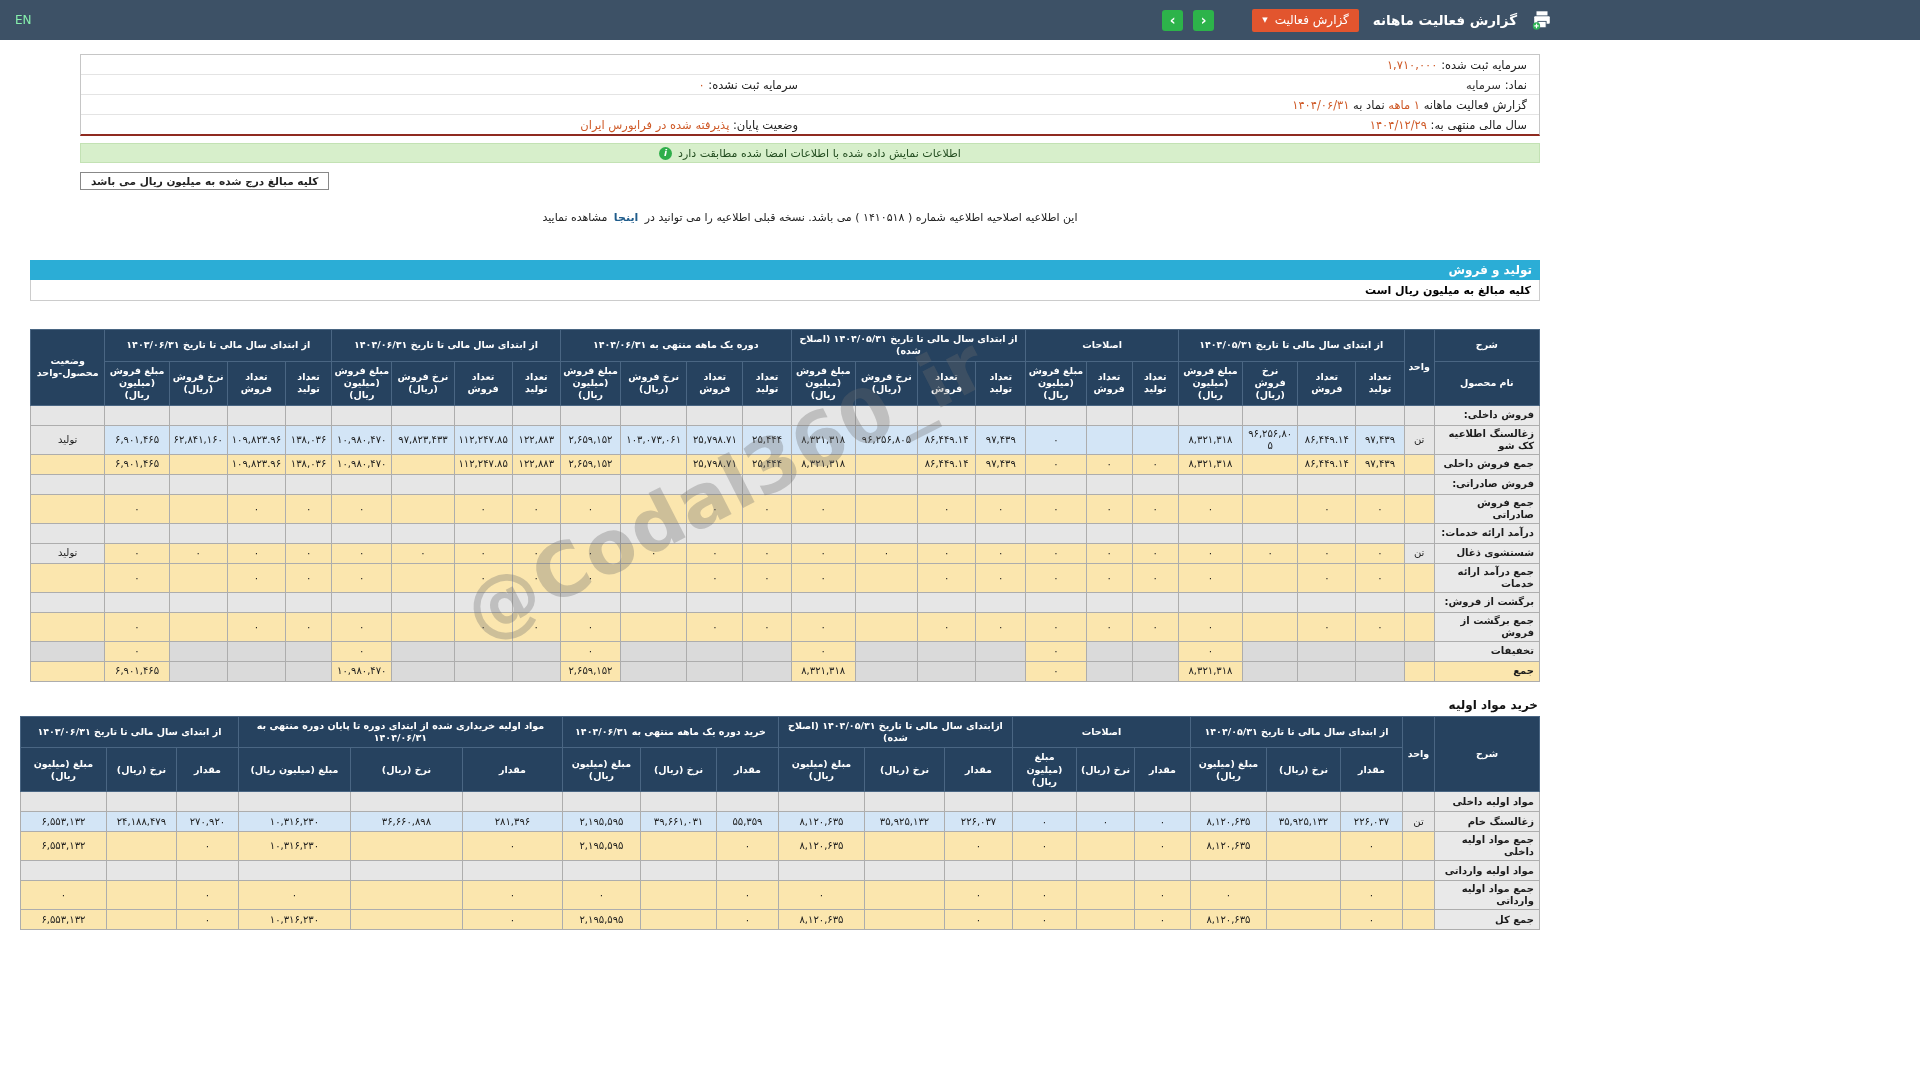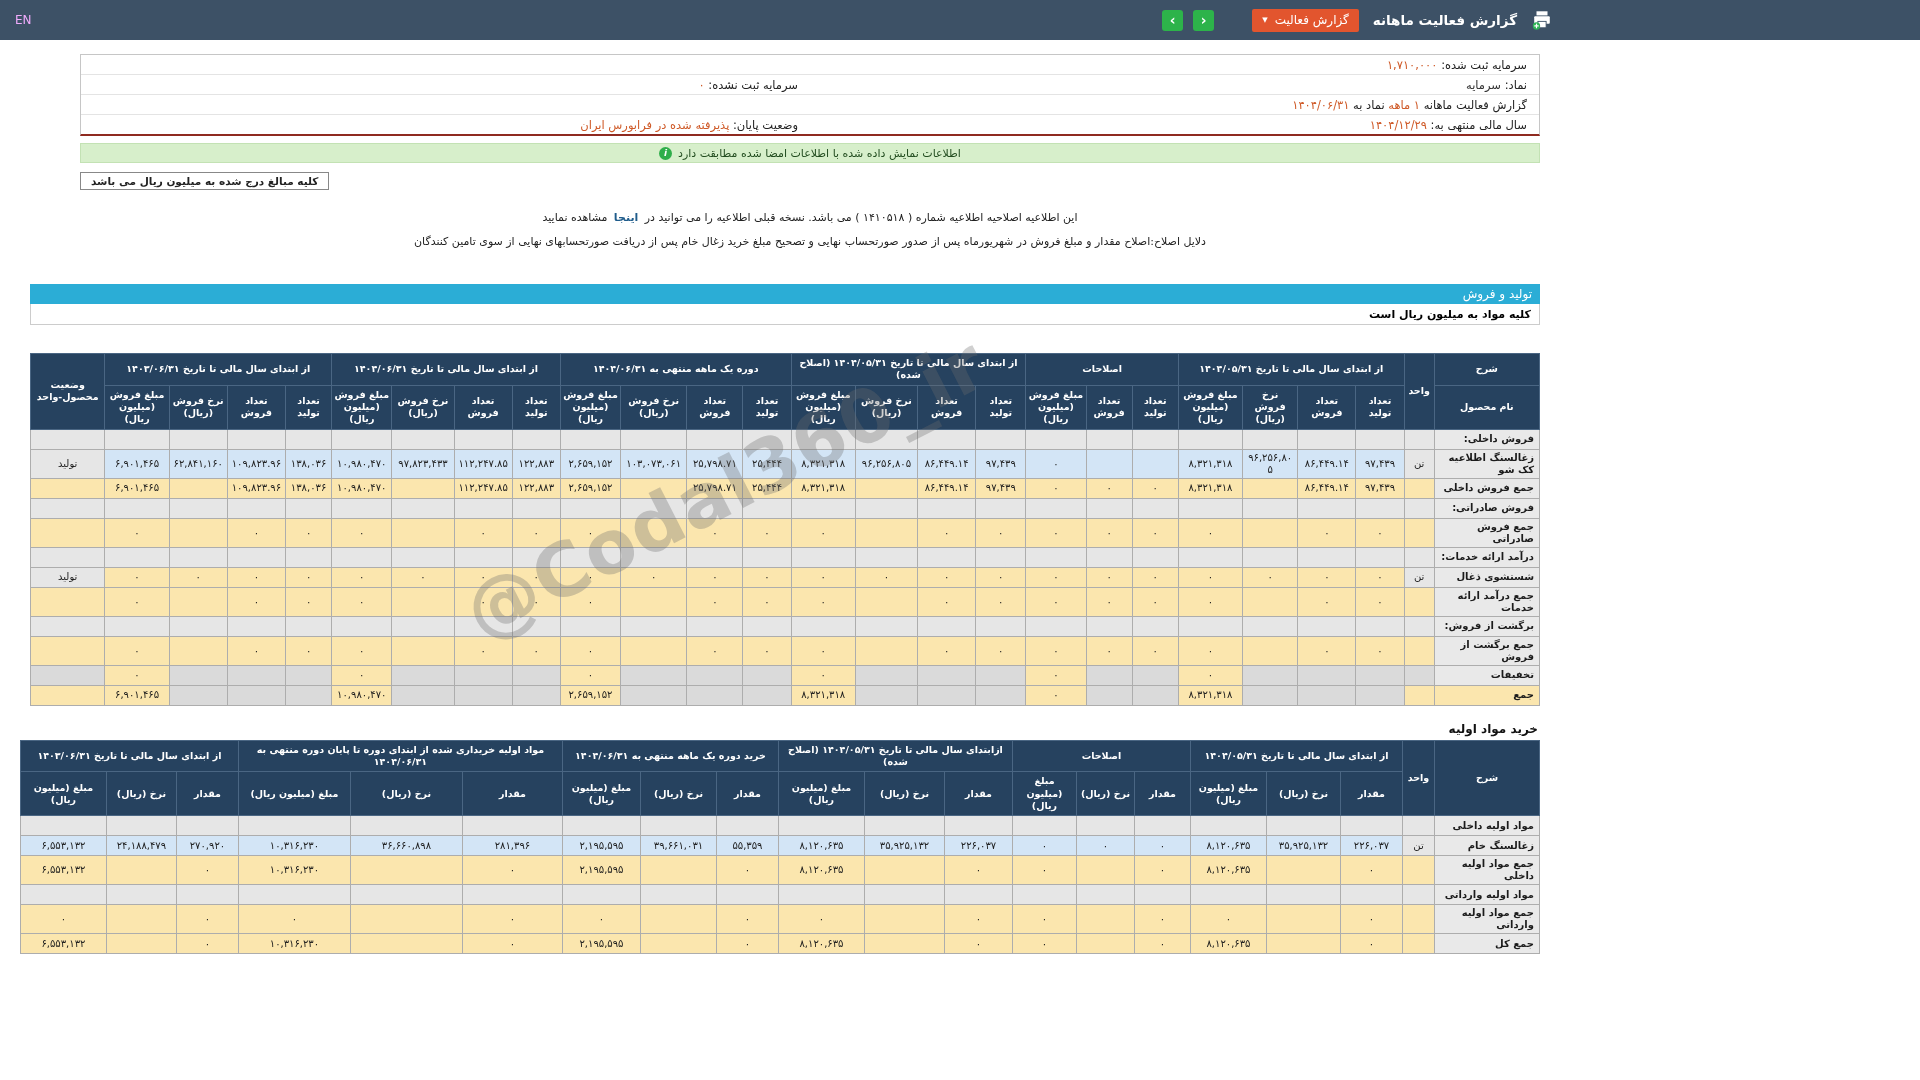--- a/index.html
+++ b/index.html
@@ -8,7 +8,7 @@
 
   
   .topbar{height:40px;background:#3d5166;display:flex;align-items:center;padding:0 15px;direction:ltr}
-  .en-link{color:#f0abfc;font-size:12px;cursor:pointer}
+  .en-link{color:#86efac;font-size:12px;cursor:pointer}
   .flex-sp{flex:1}
   .tb-controls{display:flex;align-items:center;gap:10px;direction:ltr}
   .nav-btn{width:21px;height:21px;background:#2db34a;border:none;border-radius:3px;color:#fff;

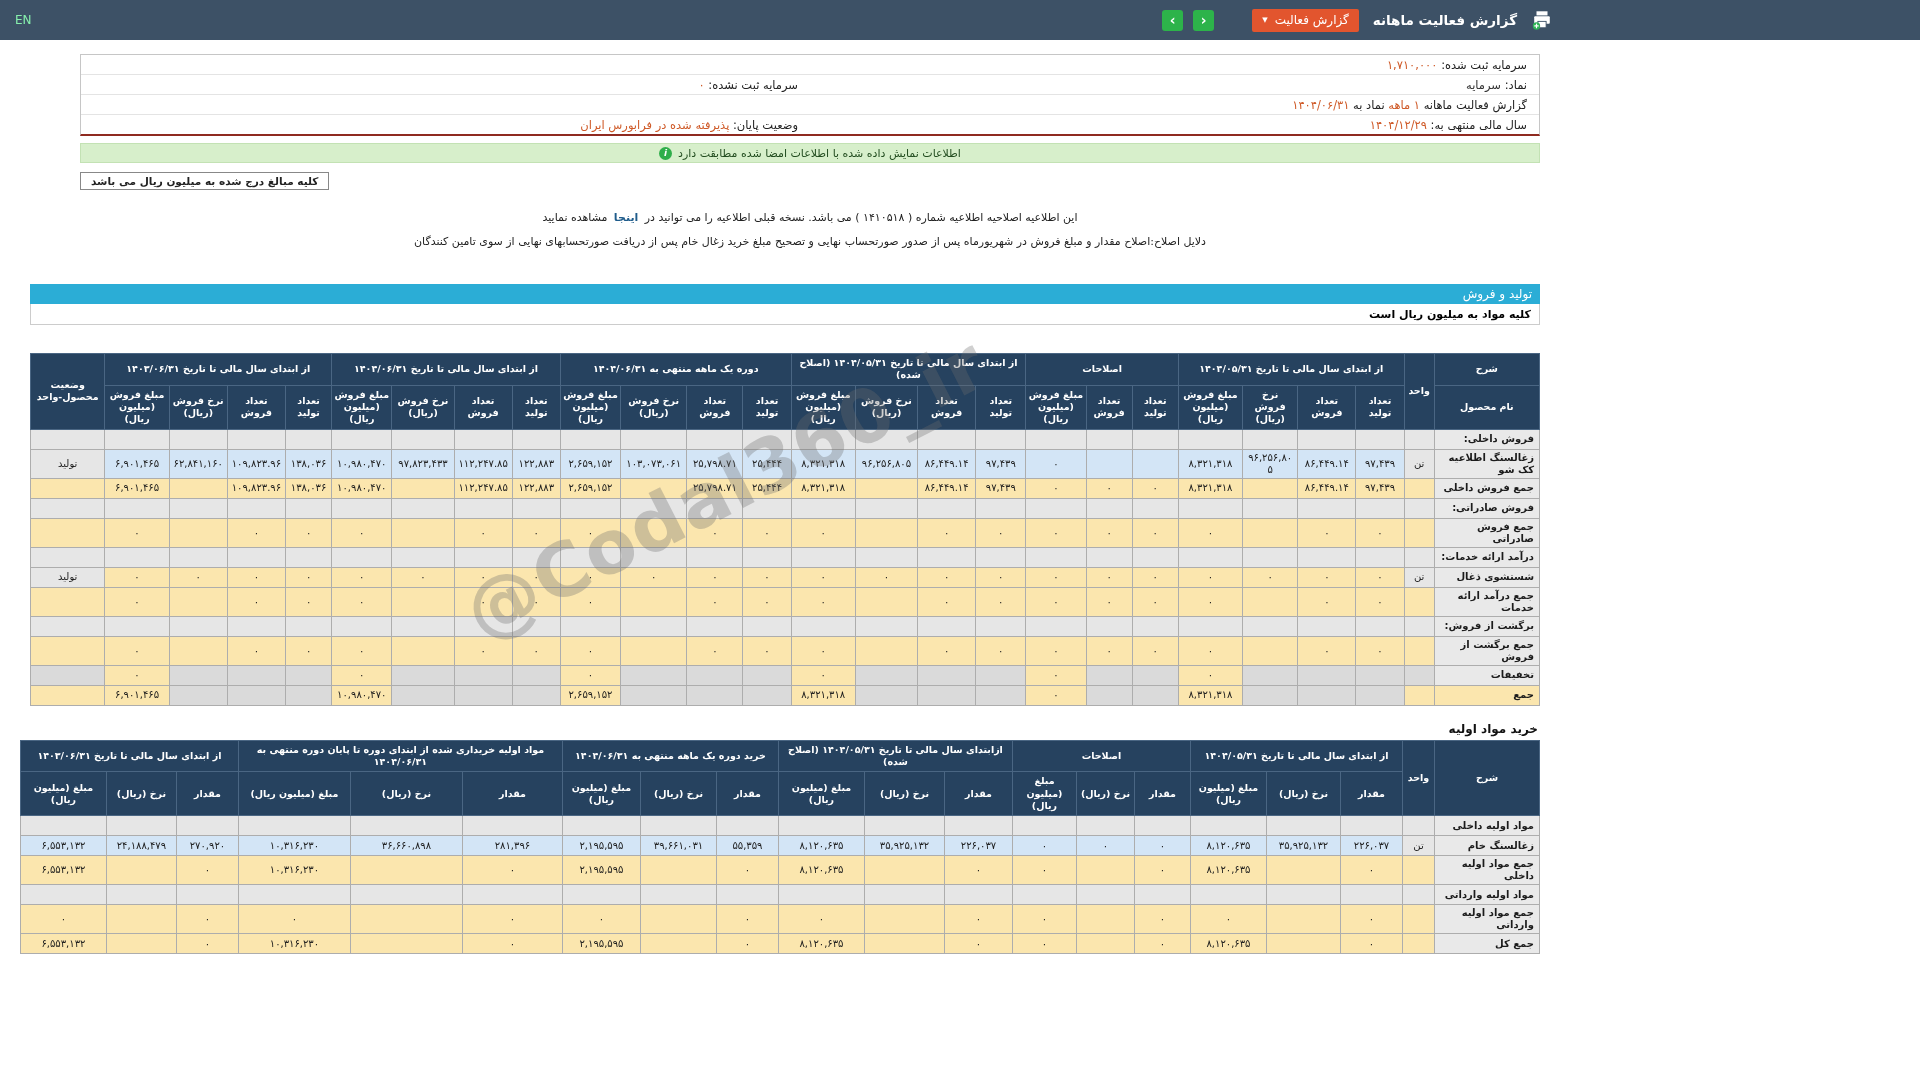--- a/index.html
+++ b/index.html
@@ -145,7 +145,6 @@
     <a class="here-link">اینجا</a>
     <span>مشاهده نمایید</span>
   </p>
-  <p class="amend-2">دلایل اصلاح:اصلاح مقدار و مبلغ فروش در شهریورماه پس از صدور صورتحساب نهایی و تصحیح مبلغ خرید زغال خام پس از دریافت صورتحسابهای نهایی از سوی تامین کنندگان</p>
 </div>
 
 <div class="tables-wrap">

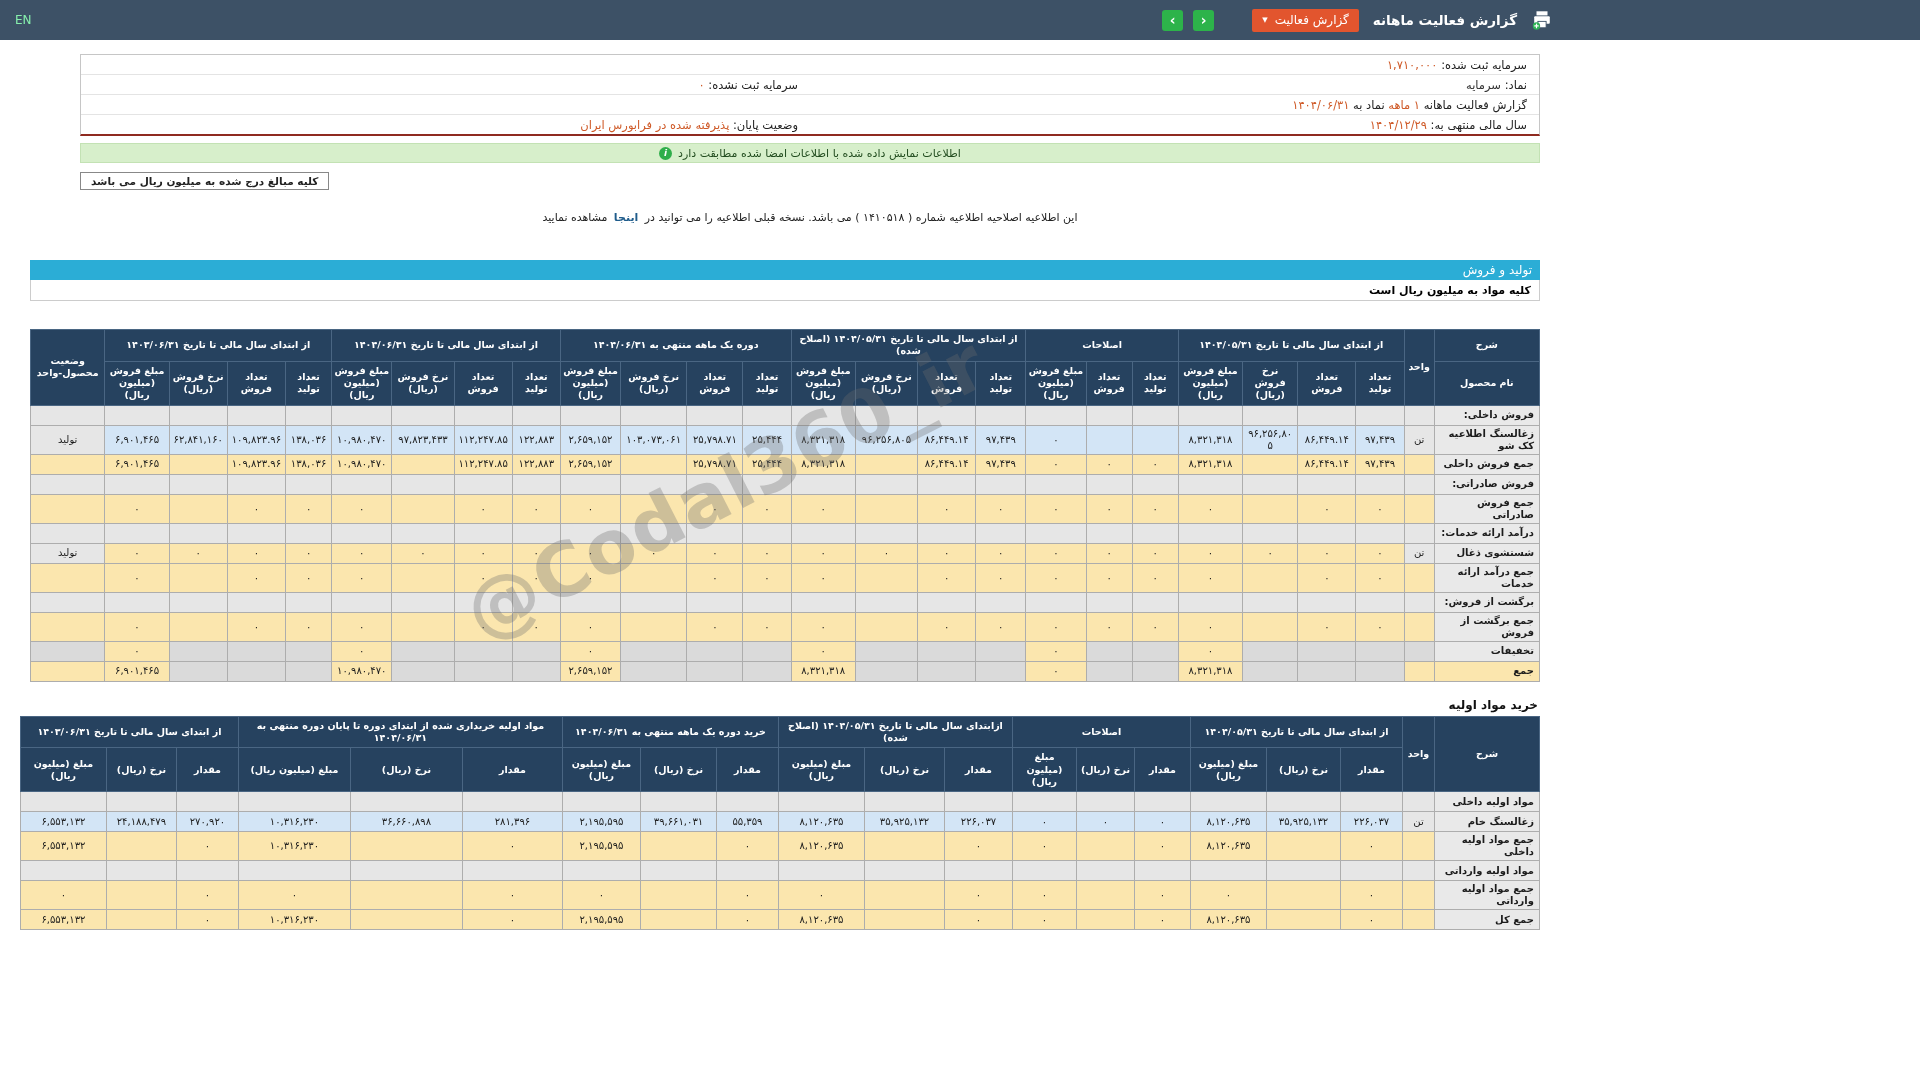--- a/index.html
+++ b/index.html
@@ -45,7 +45,7 @@
 
   
   .tables-wrap{margin:36px 380px 0 30px}
-  .section-bar{height:20px;line-height:20px;background:#2badd6;color:#fff;font-size:12px;font-weight:normal;padding:0 8px}
+  .section-bar{height:20px;line-height:20px;background:#2badd6;color:#fff;font-size:12px;font-weight:bold;padding:0 8px}
   .section-sub{height:21px;line-height:21px;border:1px solid #ccc;border-top:none;font-size:11px;
     font-weight:bold;padding:0 8px;margin-bottom:28px;background:#fff}
 

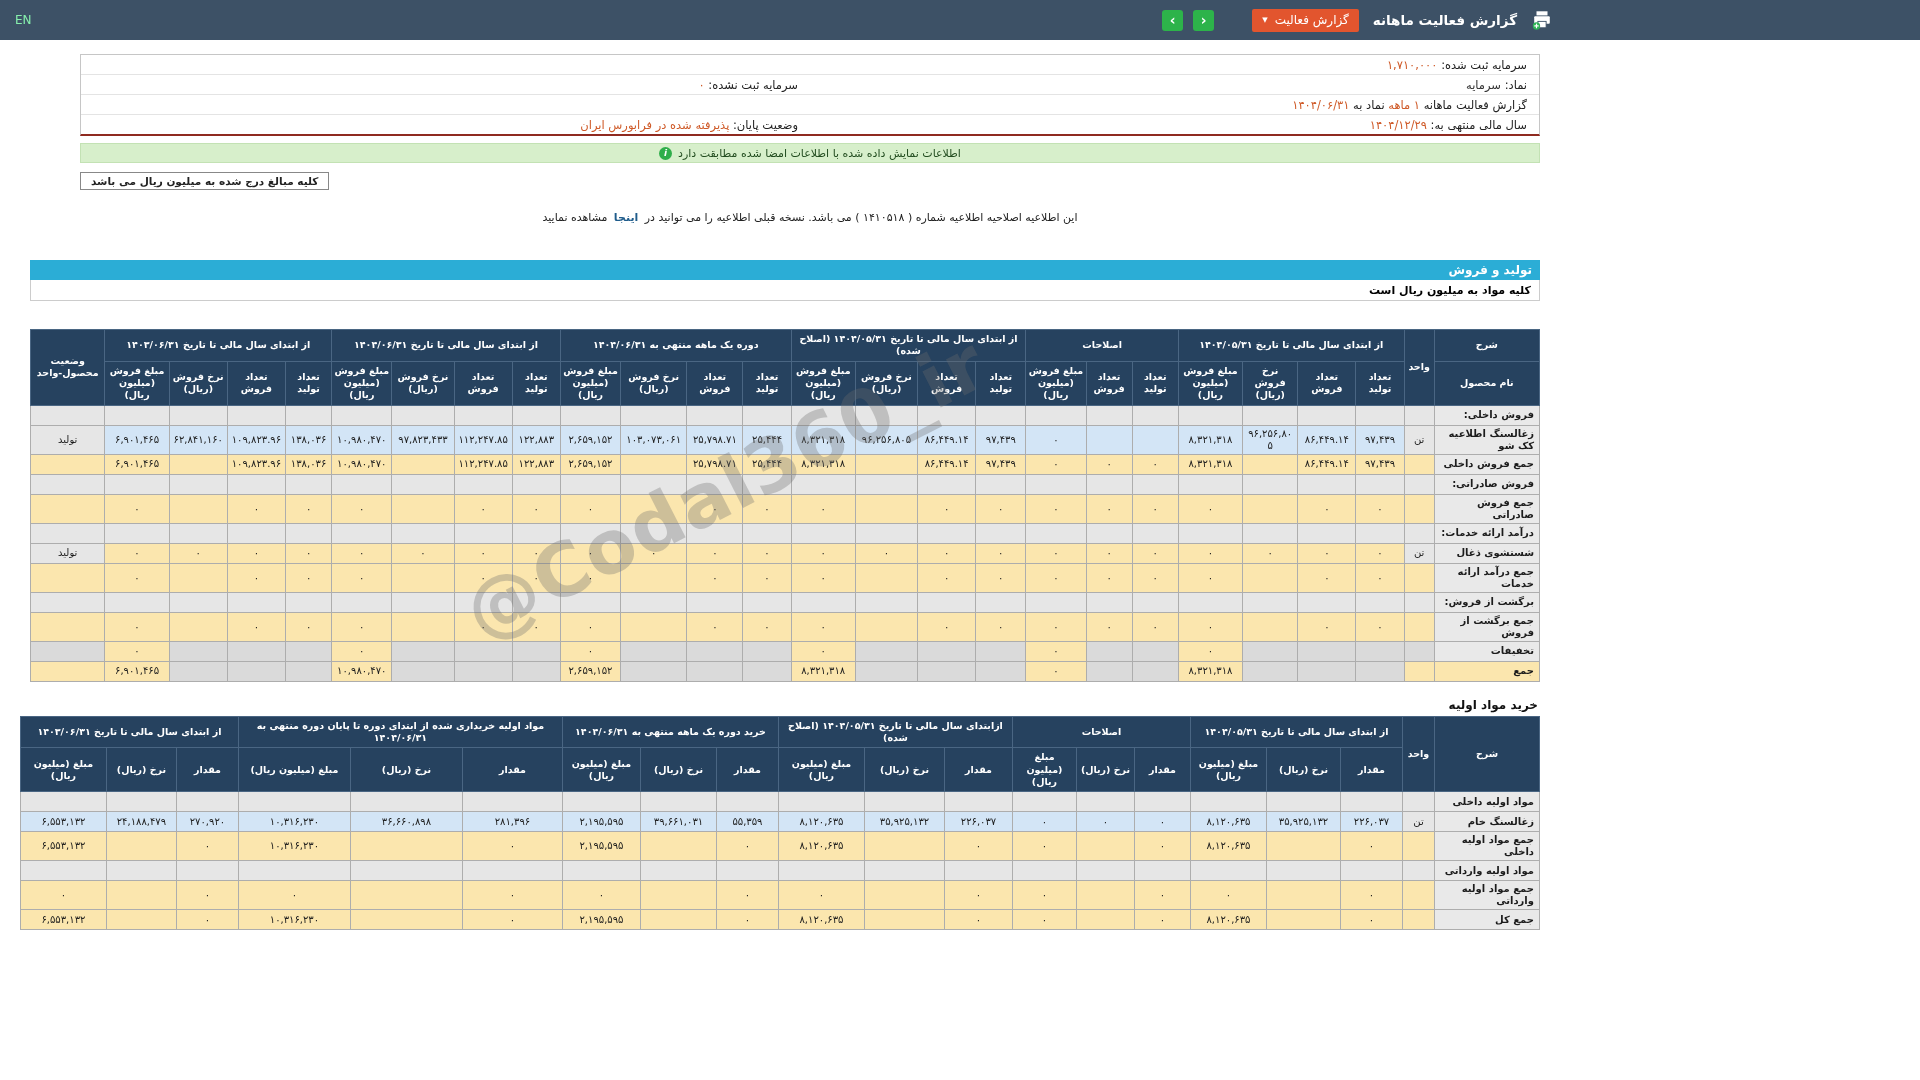--- a/index.html
+++ b/index.html
@@ -149,7 +149,7 @@
 
 <div class="tables-wrap">
   <div class="section-bar">تولید و فروش</div>
-  <div class="section-sub">کلیه مواد به میلیون ریال است</div>
+  <div class="section-sub">کلیه مبالغ به میلیون ریال است</div>
 
   <div id="production-table-mount">
       <table class="data-table">

